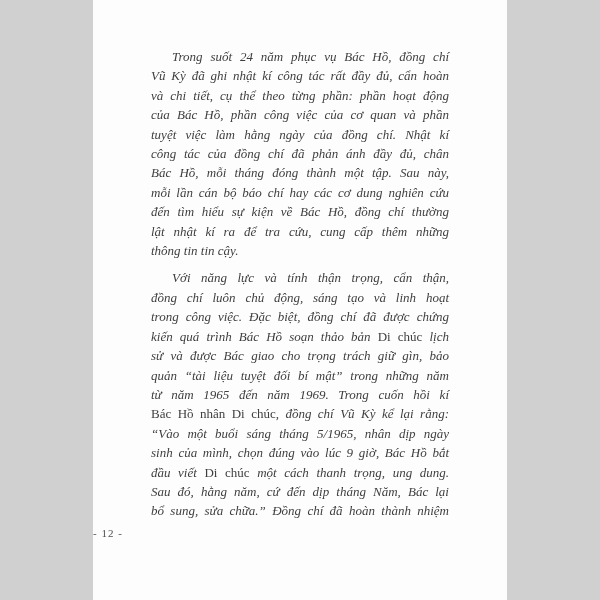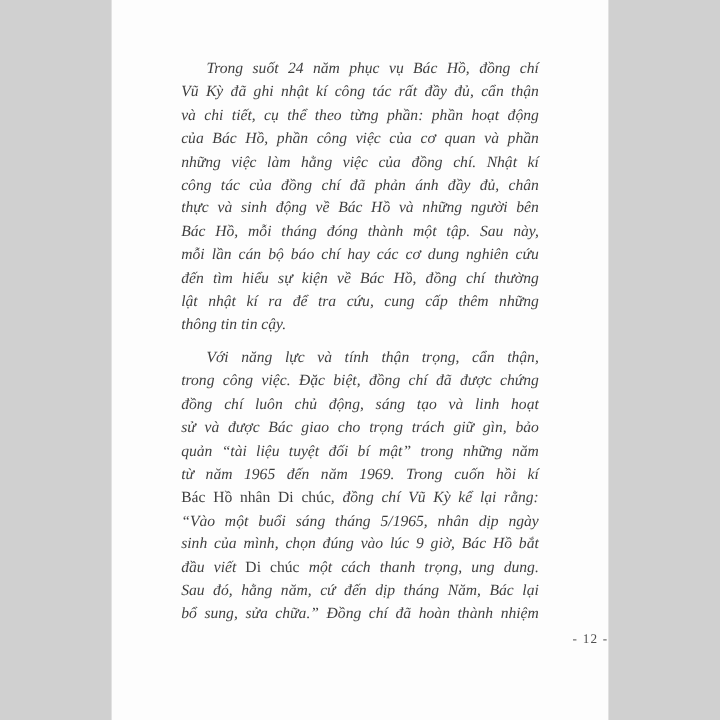--- a/index.html
+++ b/index.html
@@ -63,7 +63,7 @@
     <div class="text-block">
         <div class="paragraph">
           <div class="line first"><span class="seg-i">Trong suốt 24 năm phục vụ Bác Hồ, đồng chí</span></div>
-          <div class="line"><span class="seg-i">Vũ Kỳ đã ghi nhật kí công tác rất đầy đủ, cẩn thận</span></div>
+          <div class="line"><span class="seg-i">Vũ Kỳ đã ghi nhật kí công tác rất đầy đủ, cẩn hoàn</span></div>
           <div class="line"><span class="seg-i">và chi tiết, cụ thể theo từng phần: phần hoạt động</span></div>
           <div class="line"><span class="seg-i">của Bác Hồ, phần công việc của cơ quan và phần</span></div>
           <div class="line"><span class="seg-i">những việc làm hằng việc của đồng chí. Nhật kí</span></div>

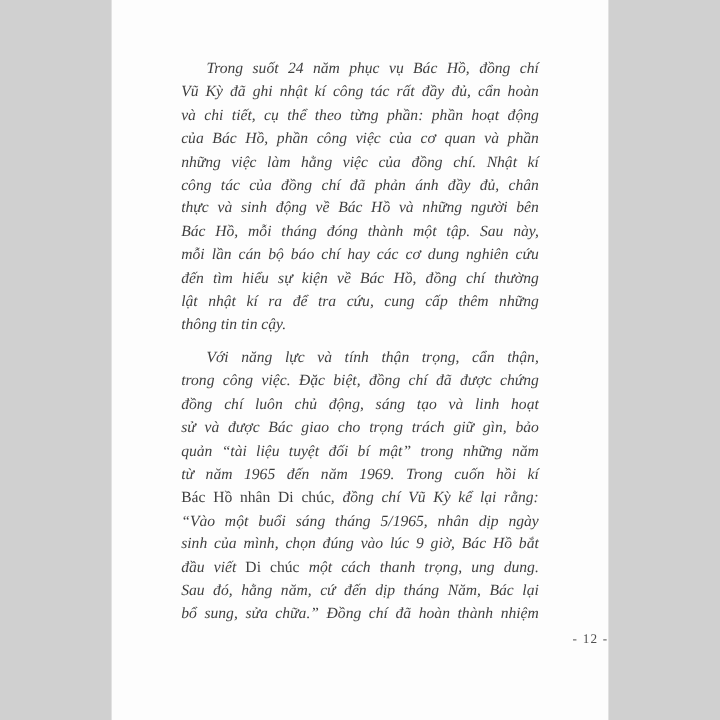--- a/index.html
+++ b/index.html
@@ -66,7 +66,7 @@
           <div class="line"><span class="seg-i">Vũ Kỳ đã ghi nhật kí công tác rất đầy đủ, cẩn hoàn</span></div>
           <div class="line"><span class="seg-i">và chi tiết, cụ thể theo từng phần: phần hoạt động</span></div>
           <div class="line"><span class="seg-i">của Bác Hồ, phần công việc của cơ quan và phần</span></div>
-          <div class="line"><span class="seg-i">những việc làm hằng việc của đồng chí. Nhật kí</span></div>
+          <div class="line"><span class="seg-i">tuyệt việc làm hằng ngày của đồng chí. Nhật kí</span></div>
           <div class="line"><span class="seg-i">công tác của đồng chí đã phản ánh đầy đủ, chân</span></div>
           <div class="line"><span class="seg-i">thực và sinh động về Bác Hồ và những người bên</span></div>
           <div class="line"><span class="seg-i">Bác Hồ, mỗi tháng đóng thành một tập. Sau này,</span></div>

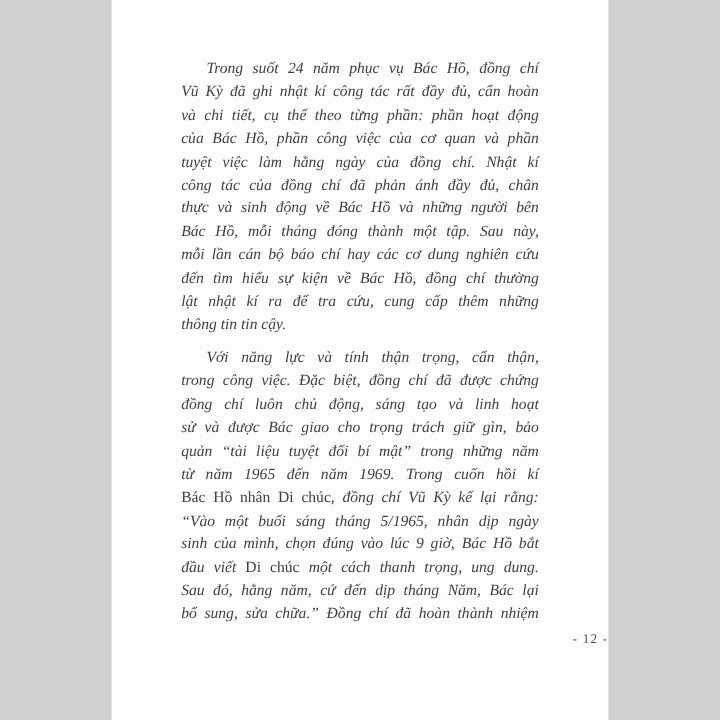--- a/index.html
+++ b/index.html
@@ -68,7 +68,6 @@
           <div class="line"><span class="seg-i">của Bác Hồ, phần công việc của cơ quan và phần</span></div>
           <div class="line"><span class="seg-i">tuyệt việc làm hằng ngày của đồng chí. Nhật kí</span></div>
           <div class="line"><span class="seg-i">công tác của đồng chí đã phản ánh đầy đủ, chân</span></div>
-          <div class="line"><span class="seg-i">thực và sinh động về Bác Hồ và những người bên</span></div>
           <div class="line"><span class="seg-i">Bác Hồ, mỗi tháng đóng thành một tập. Sau này,</span></div>
           <div class="line"><span class="seg-i">mỗi lần cán bộ báo chí hay các cơ dung nghiên cứu</span></div>
           <div class="line"><span class="seg-i">đến tìm hiểu sự kiện về Bác Hồ, đồng chí thường</span></div>

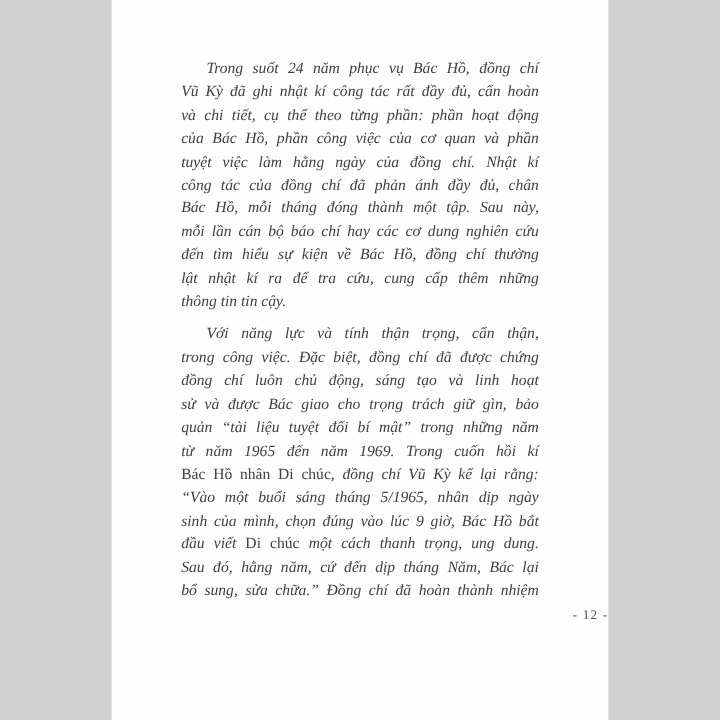--- a/index.html
+++ b/index.html
@@ -76,8 +76,8 @@
         </div>
         <div class="paragraph">
           <div class="line first"><span class="seg-i">Với năng lực và tính thận trọng, cẩn thận,</span></div>
+          <div class="line"><span class="seg-i">đồng chí luôn chủ động, sáng tạo và linh hoạt</span></div>
           <div class="line"><span class="seg-i">trong công việc. Đặc biệt, đồng chí đã được chứng</span></div>
-          <div class="line"><span class="seg-i">đồng chí luôn chủ động, sáng tạo và linh hoạt</span></div>
           <div class="line"><span class="seg-i">sử và được Bác giao cho trọng trách giữ gìn, bảo</span></div>
           <div class="line"><span class="seg-i">quản “tài liệu tuyệt đối bí mật” trong những năm</span></div>
           <div class="line"><span class="seg-i">từ năm 1965 đến năm 1969. Trong cuốn hồi kí</span></div>

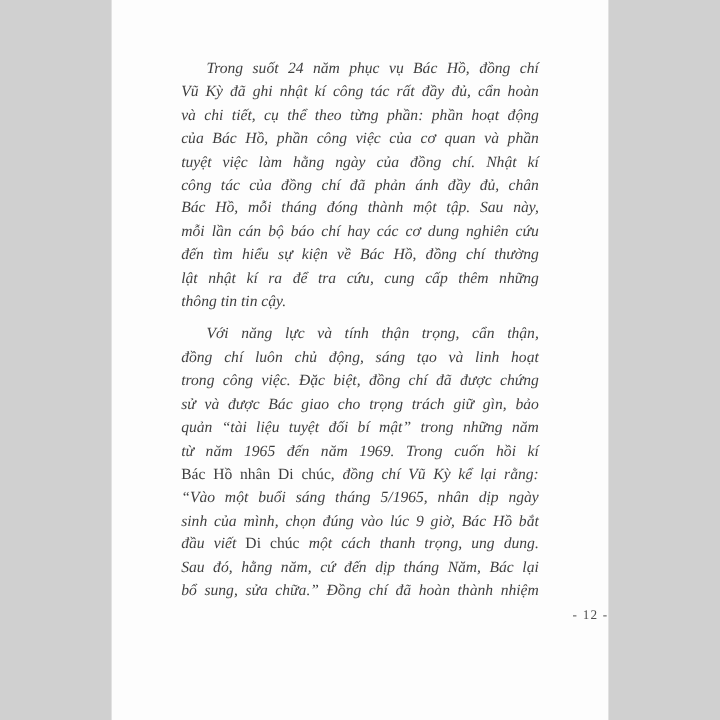--- a/index.html
+++ b/index.html
@@ -78,6 +78,7 @@
           <div class="line first"><span class="seg-i">Với năng lực và tính thận trọng, cẩn thận,</span></div>
           <div class="line"><span class="seg-i">đồng chí luôn chủ động, sáng tạo và linh hoạt</span></div>
           <div class="line"><span class="seg-i">trong công việc. Đặc biệt, đồng chí đã được chứng</span></div>
+          <div class="line"><span class="seg-i">kiến quá trình Bác Hồ soạn thảo bản </span><span class="seg-r">Di chúc</span><span class="seg-i"> lịch</span></div>
           <div class="line"><span class="seg-i">sử và được Bác giao cho trọng trách giữ gìn, bảo</span></div>
           <div class="line"><span class="seg-i">quản “tài liệu tuyệt đối bí mật” trong những năm</span></div>
           <div class="line"><span class="seg-i">từ năm 1965 đến năm 1969. Trong cuốn hồi kí</span></div>

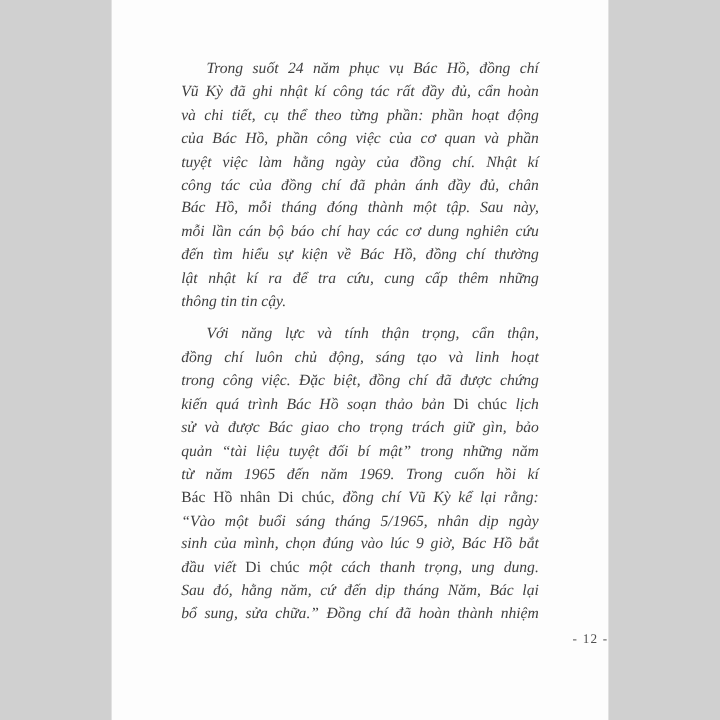--- a/index.html
+++ b/index.html
@@ -48,7 +48,7 @@
   .seg-r { font-style: normal; }
   .page-number {
     margin-top: 6px;
-    text-align: right;
+    text-align: left;
     font-style: normal;
     font-size: 11px;
     letter-spacing: 1px;

